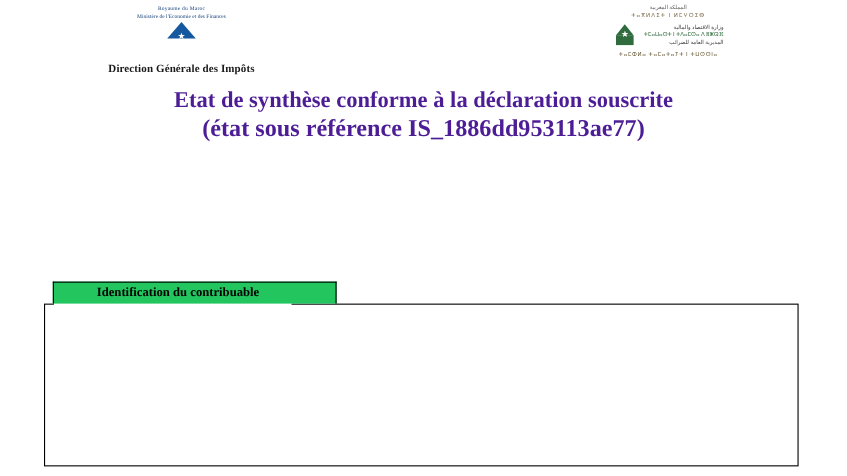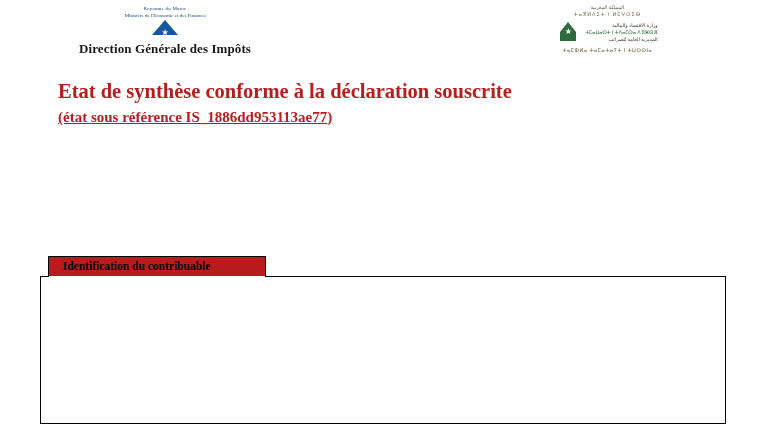--- a/index.html
+++ b/index.html
@@ -70,10 +70,10 @@
   }
   .dgi-label {
     font-family: "Liberation Serif", serif;
-    font-size: 13px;
+    font-size: 10px;
     font-weight: bold;
     color: #1a1a1a;
-    margin-top: 3px;
+    margin-top: 19px;
     letter-spacing: .1px;
   }
 

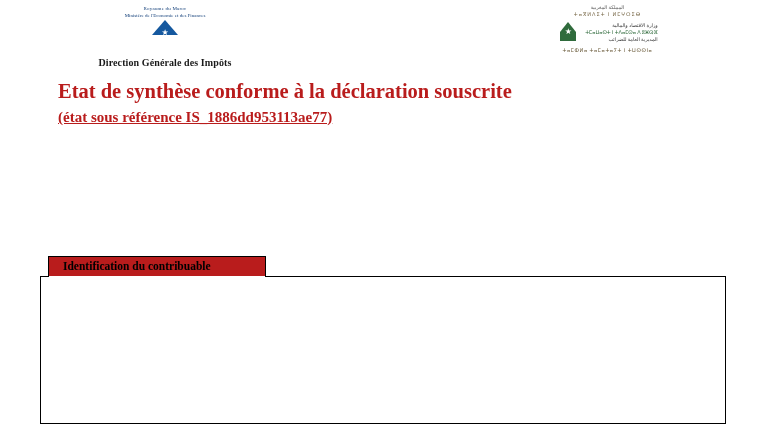--- a/index.html
+++ b/index.html
@@ -155,11 +155,12 @@
     left: 0;
     right: 0;
     top: 78px;
+    text-align: center;
     font-family: "Liberation Serif", serif;
     font-weight: bold;
     font-size: 20.5px;
     line-height: 26px;
-    color: #b91c1c;
+    color: #4c1d95;
     padding: 0 58px;
   }
   .doc-title .l3 {

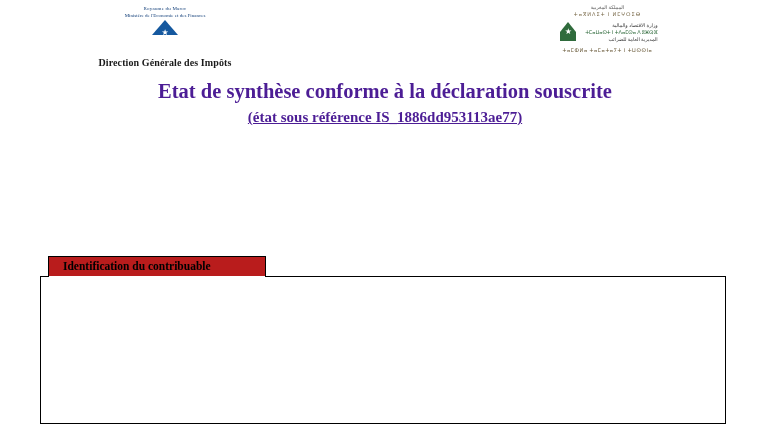--- a/index.html
+++ b/index.html
@@ -164,8 +164,7 @@
     padding: 0 58px;
   }
   .doc-title .l3 {
-    font-size: 15px;
-    text-decoration: underline;
+    font-size: 22px;
   }
 
   

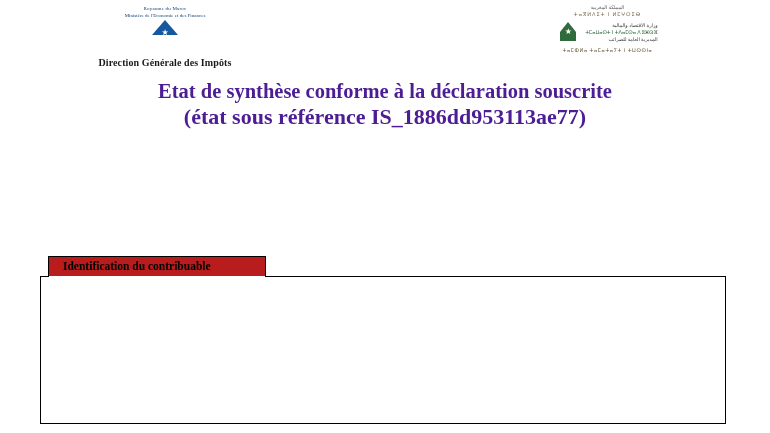--- a/index.html
+++ b/index.html
@@ -172,13 +172,14 @@
     position: absolute;
     left: 48px;
     top: 256px;
-    width: 218px;
+    width: 258px;
     height: 20px;
     border: 1px solid #000000;
     border-bottom: none;
-    background: #b91c1c;
+    background: #22c55e;
     box-sizing: border-box;
     z-index: 3;
+    padding-left: 25px;
   }
   .ident-tab-label {
     font-family: "Liberation Serif", serif;

